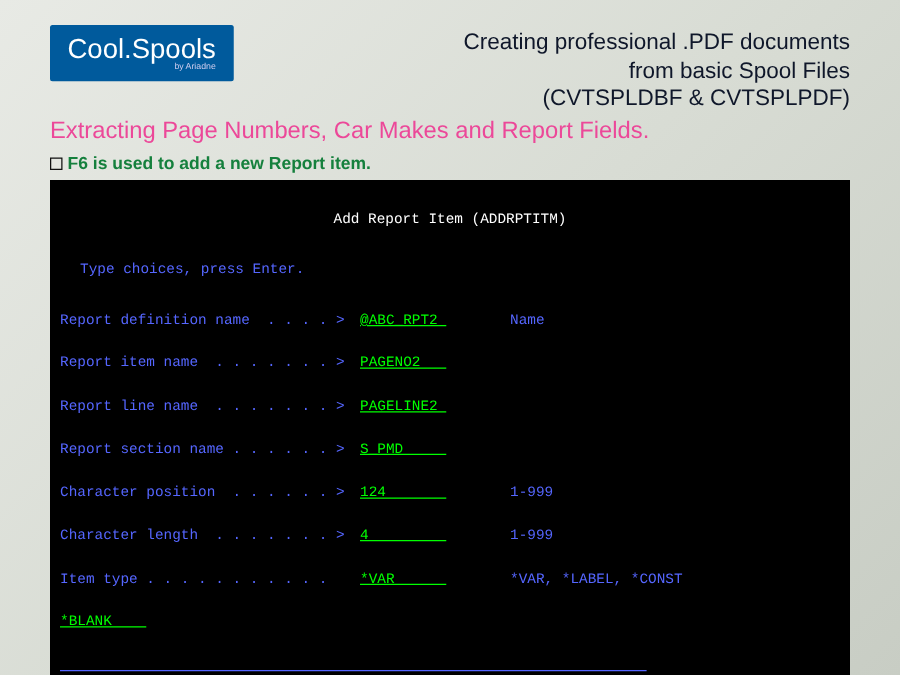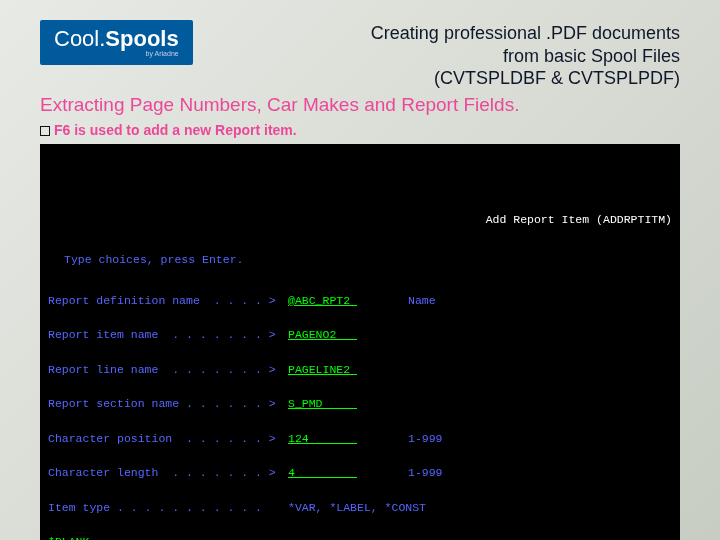--- a/index.html
+++ b/index.html
@@ -23,7 +23,7 @@
     font-family: Arial, sans-serif;
   }
   .logo .bold { font-weight: 400; }
-  .logo .light { font-weight: 700; }
+  .logo .light { font-weight: 400; }
   .logo-sub { font-size: 7px; display: block; text-align: right; font-weight: normal; margin-top: -2px; color: #cce; }
   .header-block { display: flex; align-items: flex-start; }
   .title-block {

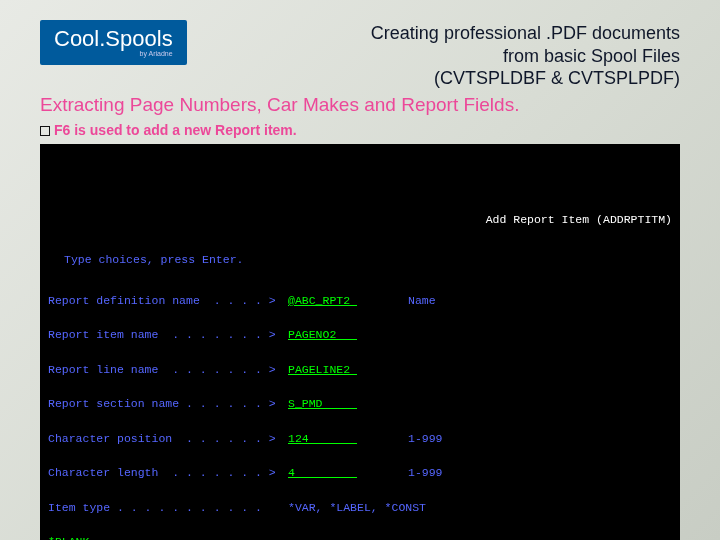--- a/index.html
+++ b/index.html
@@ -42,7 +42,7 @@
   }
   .bullet-line {
     font-size: 14px;
-    color: #ec4899;
+    color: #15803d;
     margin: 4px 0;
     font-weight: bold;
   }

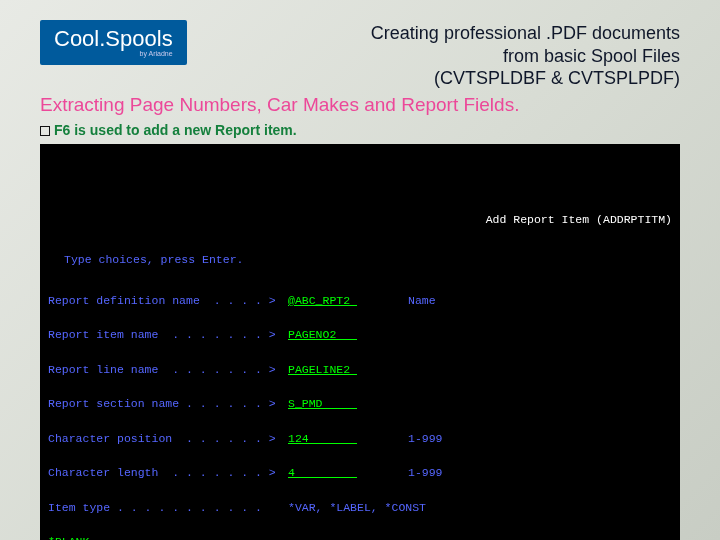--- a/index.html
+++ b/index.html
@@ -64,7 +64,7 @@
     margin: 6px 0 10px 0;
     white-space: pre;
   }
-  .term-title { color: #fff; text-align: right; display: block; margin-bottom: 4px; margin-top: 44px; }
+  .term-title { color: #fff; text-align: center; display: block; margin-bottom: 4px; }
   .term-row { display: flex; }
   .term-label { color: #5566ff; width: 240px; }
   .term-val { color: #00ff00; width: 120px; }

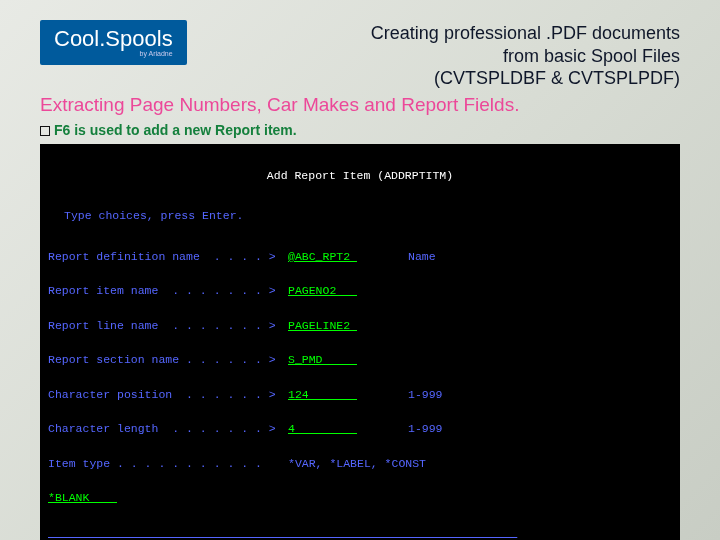--- a/index.html
+++ b/index.html
@@ -103,7 +103,7 @@
 <div class="term-row"><span class="term-label">Report section name . . . . . . &gt;</span><span class="term-val underline">S_PMD     </span><span class="term-hint"></span></div>
 <div class="term-row"><span class="term-label">Character position  . . . . . . &gt;</span><span class="term-val underline">124       </span><span class="term-hint">1-999</span></div>
 <div class="term-row"><span class="term-label">Character length  . . . . . . . &gt;</span><span class="term-val underline">4         </span><span class="term-hint">1-999</span></div>
-<div class="term-row"><span class="term-label">Item type . . . . . . . . . . .  </span><span class="term-hint">*VAR, *LABEL, *CONST</span></div>
+<div class="term-row"><span class="term-label">Item type . . . . . . . . . . .  </span><span class="term-val underline">*VAR      </span><span class="term-hint">*VAR, *LABEL, *CONST</span></div>
 <div class="term-row"><span class="term-val underline">*BLANK    </span><span class="term-hint"></span></div>
 <div class="term-sep underline">                                                                    </div>
 

